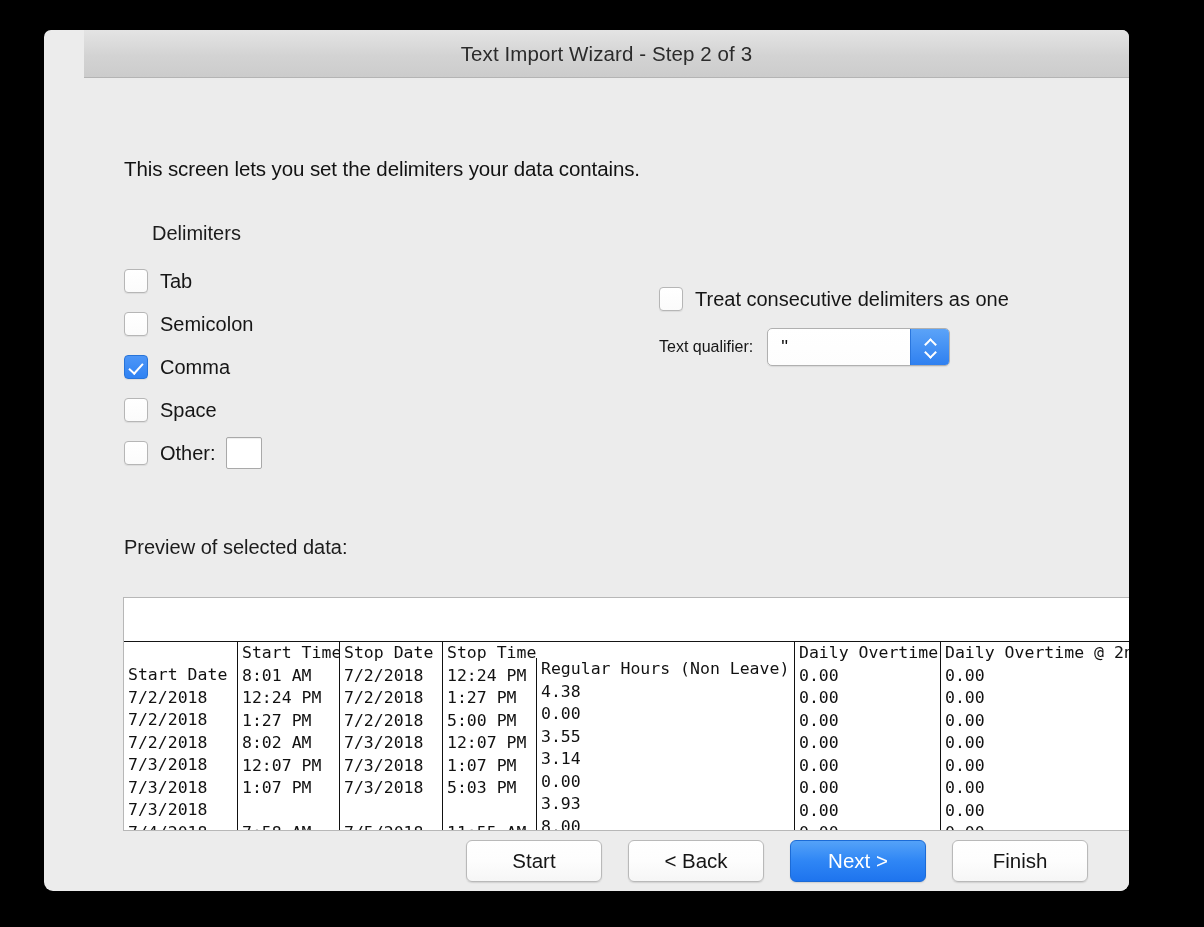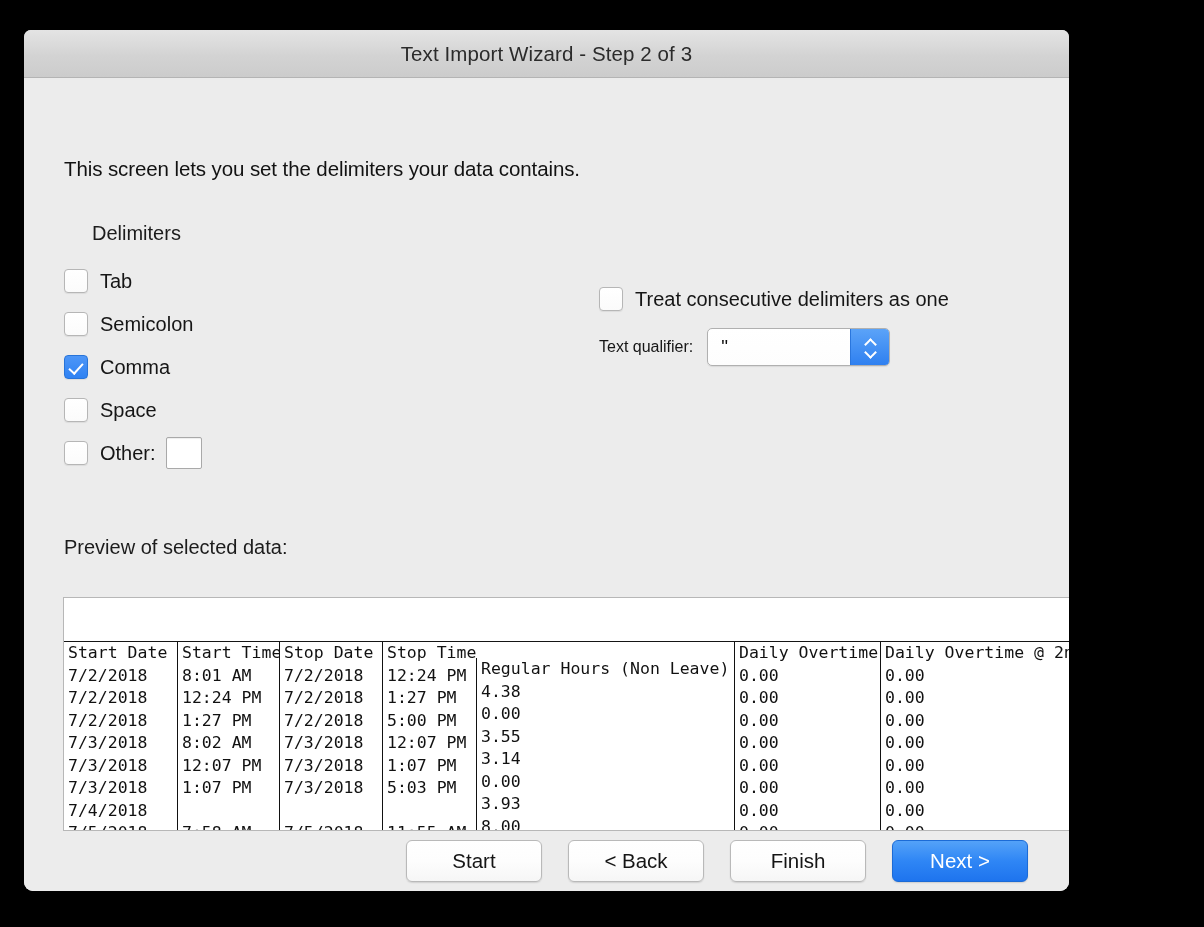--- a/index.html
+++ b/index.html
@@ -18,7 +18,7 @@
   
   #window {
     position: absolute;
-    left: 24px;
+    left: 44px;
     top: 30px;
     width: 1045px;
     height: 861px;
@@ -26,6 +26,7 @@
     border-radius: 7px 7px 9px 9px;
     box-shadow: 0 3px 10px rgba(0,0,0,0.55);
     overflow: hidden;
+    padding-left: 40px;
   }
 
   

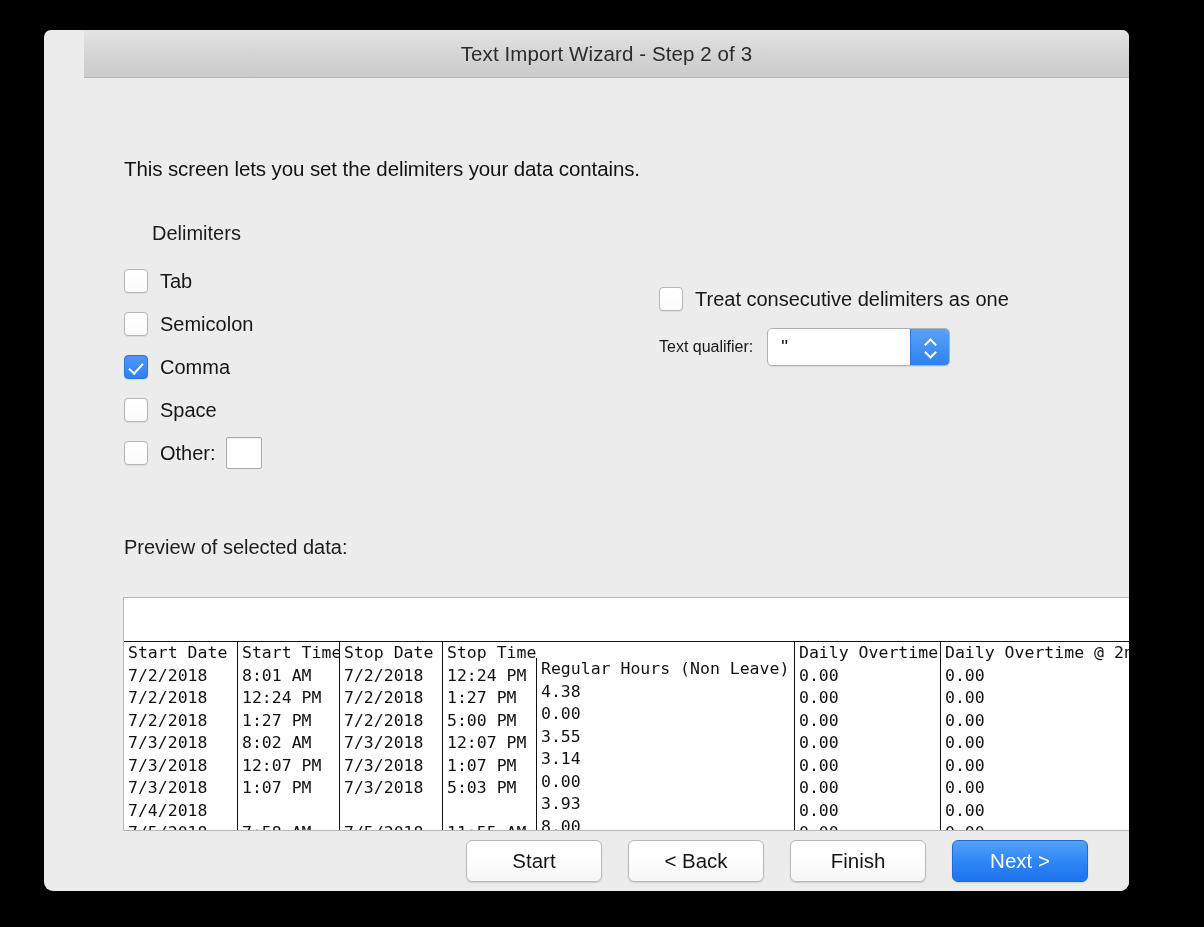--- a/index.html
+++ b/index.html
@@ -228,7 +228,7 @@
     box-sizing: border-box;
     overflow: hidden;
   }
-  .pcol:first-child { border-left: none; }
+  .pcol:first-child { border-left: none; margin-top: 22px; }
   .pcell {
     font-family: "DejaVu Sans Mono", monospace;
     font-size: 16.5px;

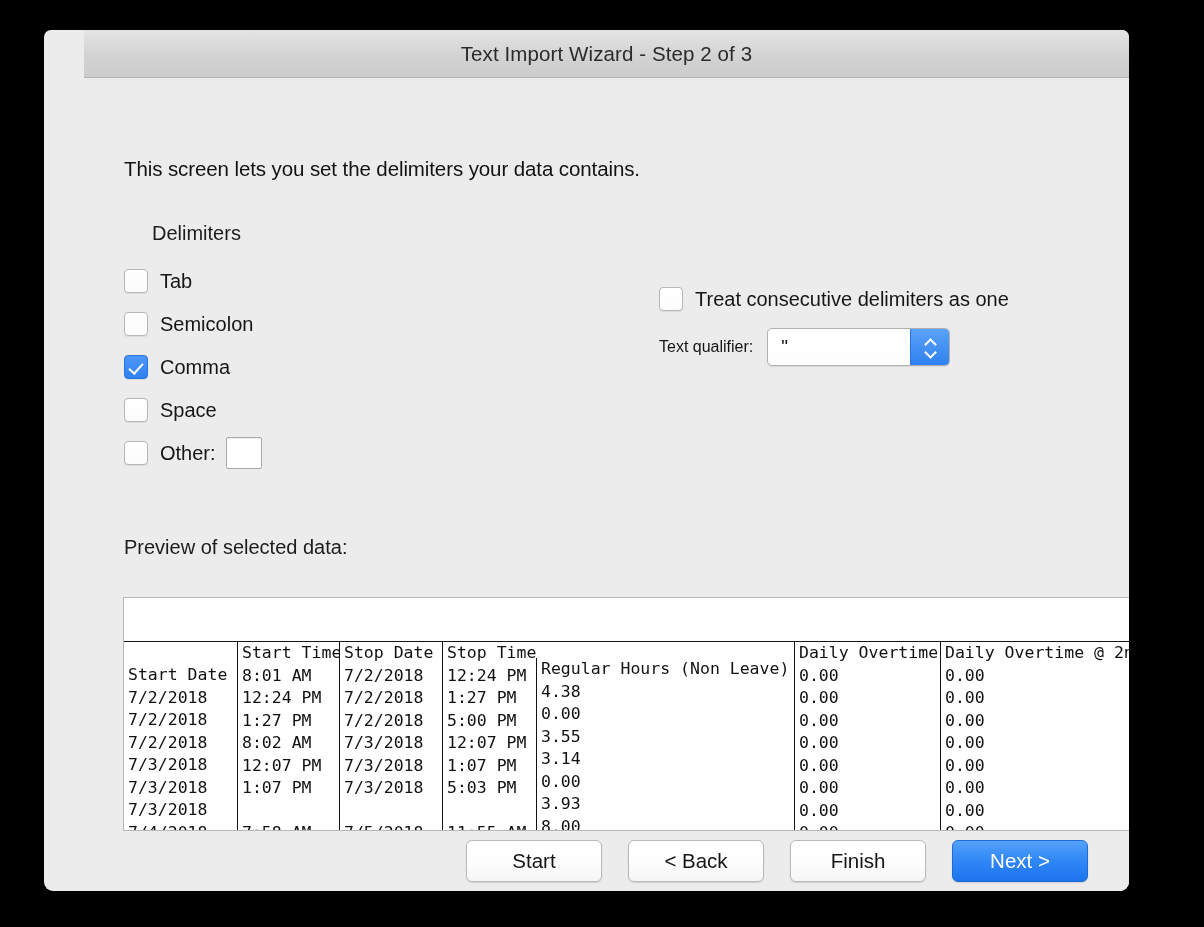--- a/index.html
+++ b/index.html
@@ -415,8 +415,8 @@
     <div id="buttons">
       <div class="btn">Start</div>
       <div class="btn">&lt; Back</div>
+      <div class="btn default">Next &gt;</div>
       <div class="btn">Finish</div>
-      <div class="btn default">Next &gt;</div>
     </div>
 
   </div>

